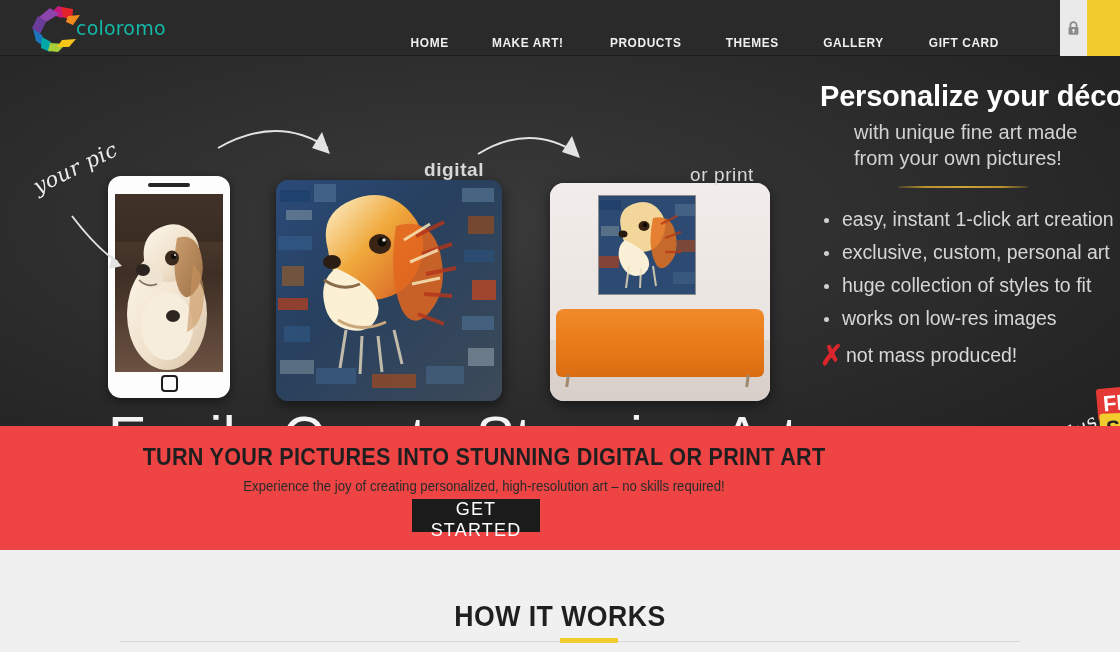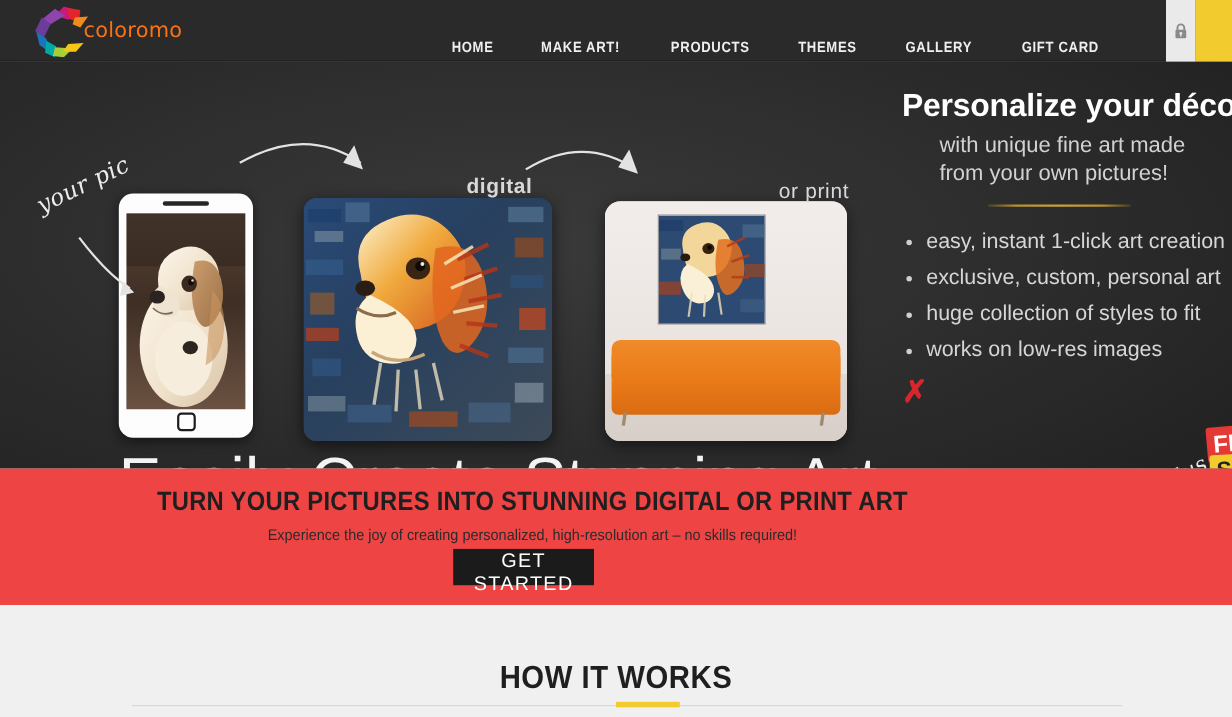--- a/index.html
+++ b/index.html
@@ -26,7 +26,7 @@
   .logo-mark { position: absolute; left: 0; top: 2px; width: 52px; height: 48px; }
   .logo-text {
     position: absolute; left: 48px; top: 15px;
-    font-size: 19px; color: #f97316; letter-spacing: 0.2px;
+    font-size: 19px; color: #14b8a6; letter-spacing: 0.2px;
     font-family: "DejaVu Sans", sans-serif; font-weight: 400;
   }
   .nav {

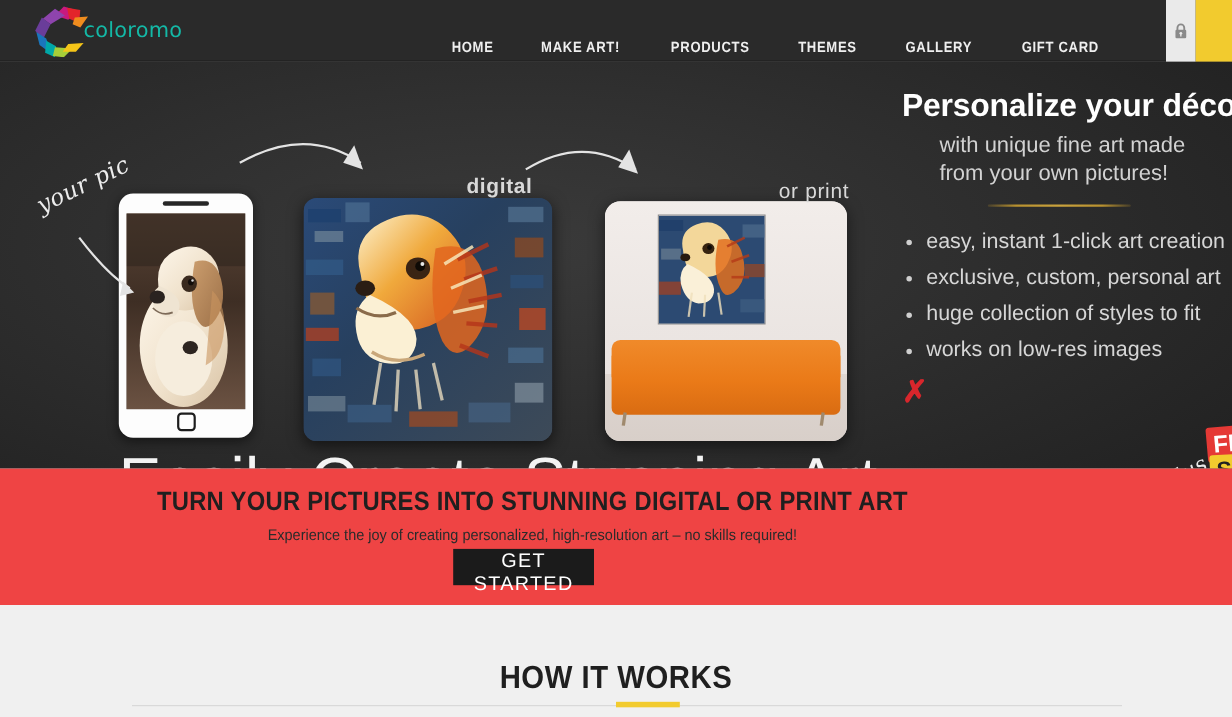--- a/index.html
+++ b/index.html
@@ -83,7 +83,7 @@
     font-size: 19px; letter-spacing: 0.6px;
   }
   .label-digital { left: 424px; top: 103px; font-weight: bold; }
-  .label-orprint { left: 708px; top: 108px; text-align: center; }
+  .label-orprint { left: 690px; top: 108px; text-align: center; }
 
   
   .phone {

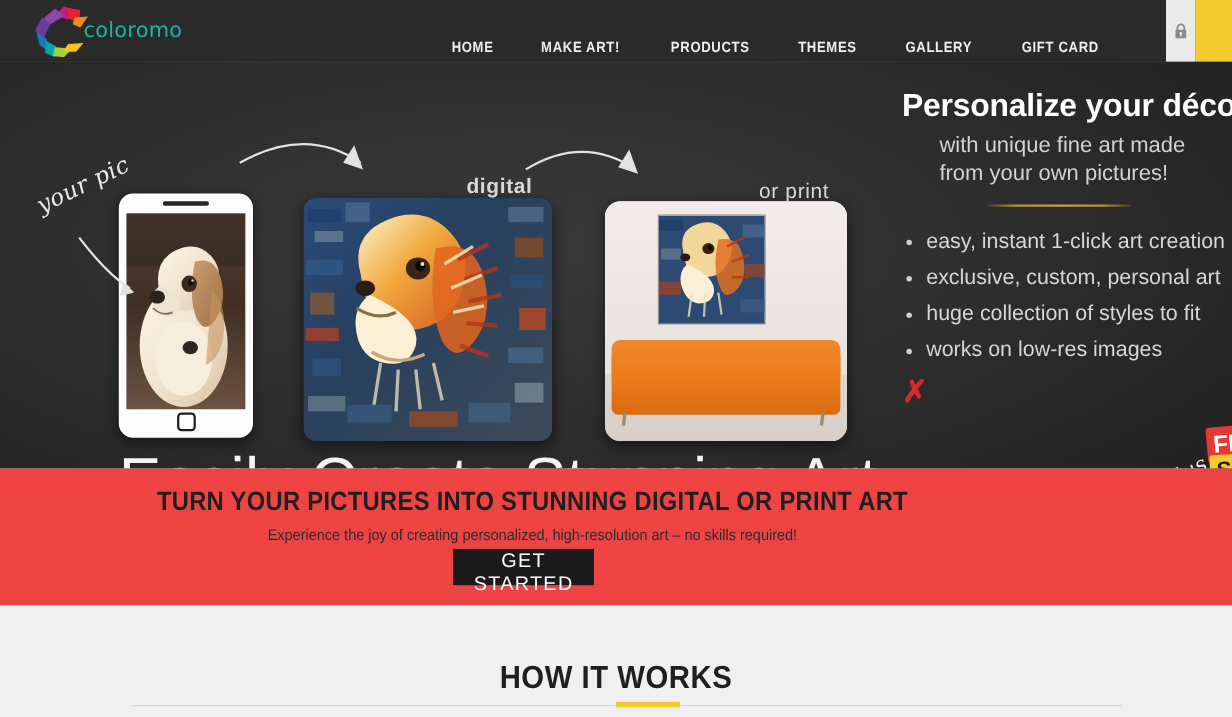--- a/index.html
+++ b/index.html
@@ -493,6 +493,7 @@
       </ul>
       <div class="hr-no">
         <span class="hr-x">✗</span>
+        <span>not mass produced!</span>
       </div>
     </div>
 

